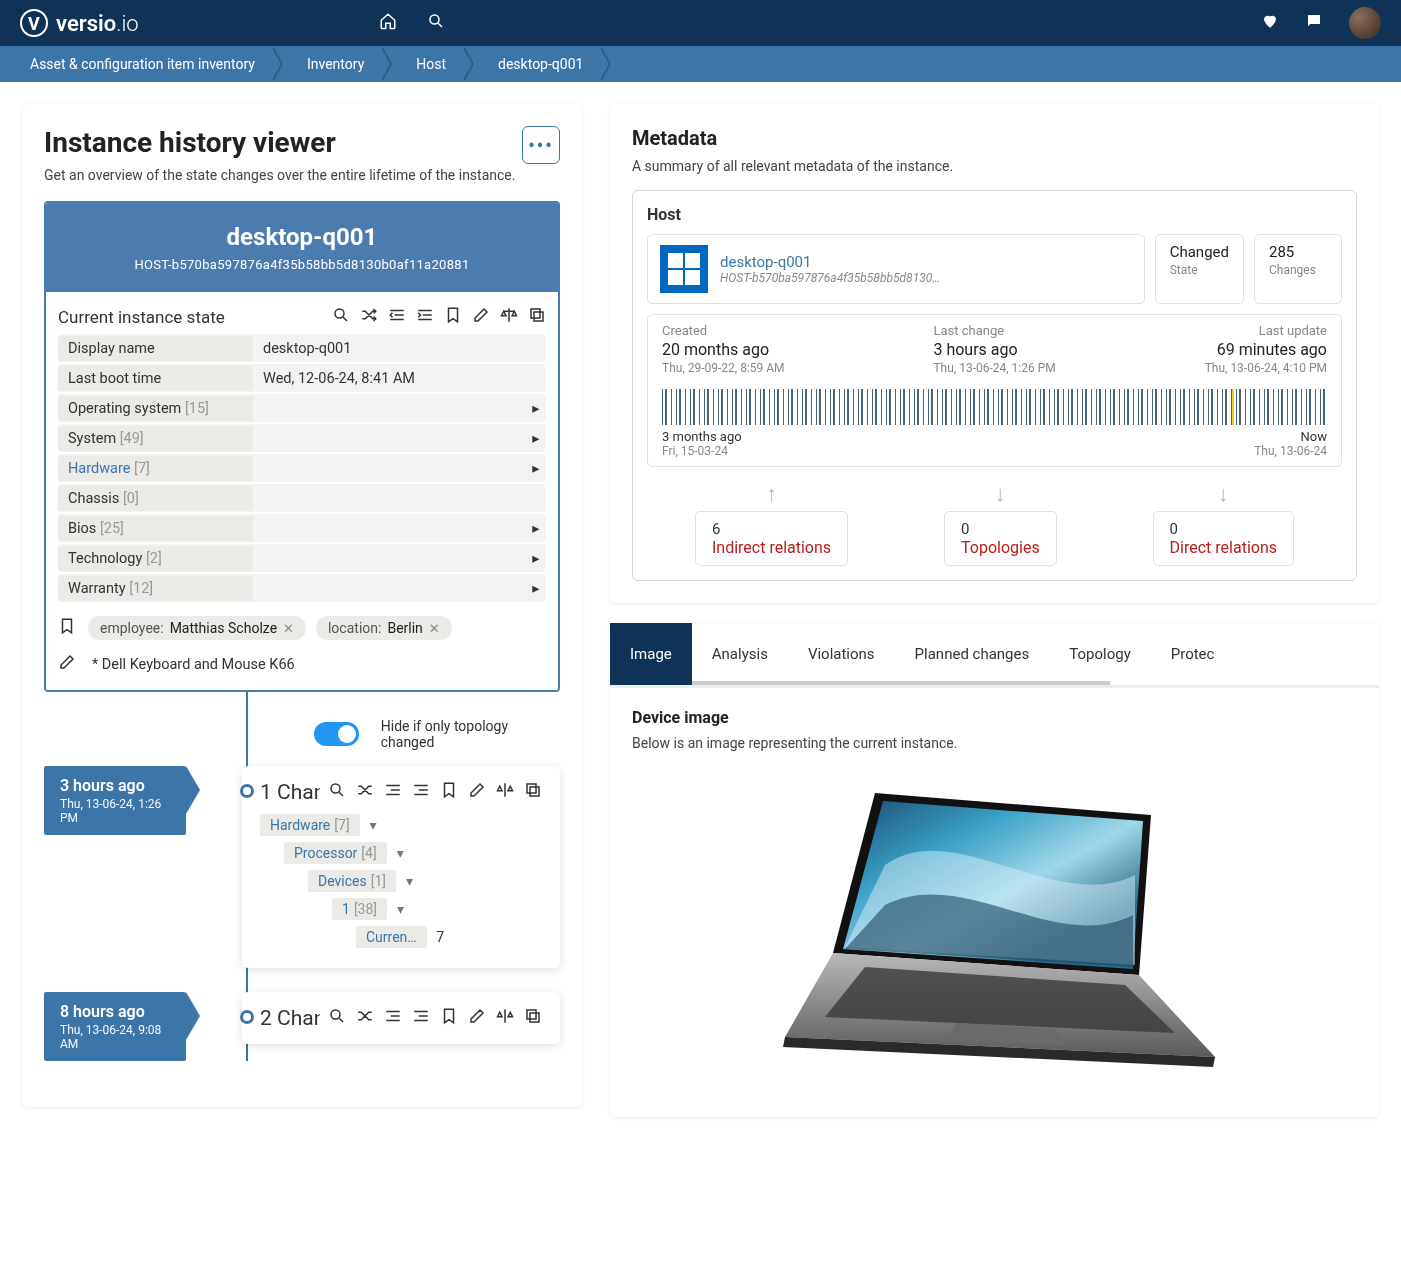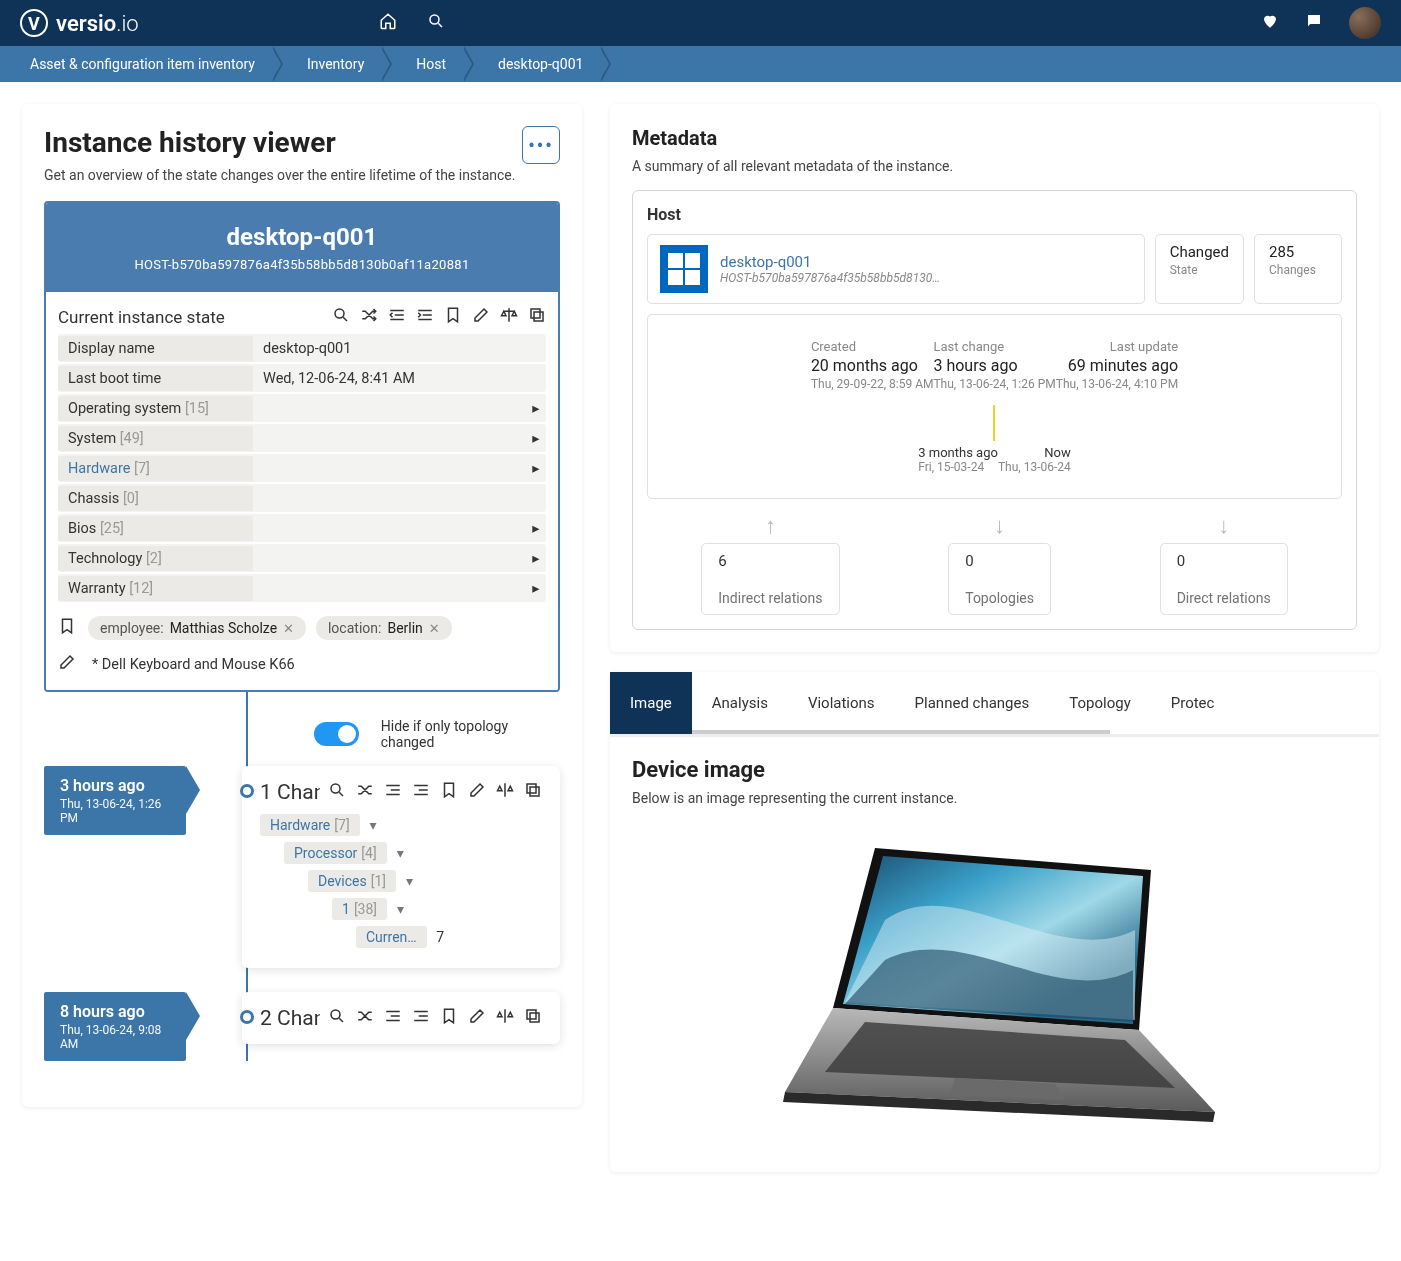--- a/index.html
+++ b/index.html
@@ -97,7 +97,7 @@
 .stat-box { border:1px solid #e0e0e0; border-radius:5px; padding:8px 14px; min-width:88px; }
 .stat-val { font-size:15px; color:#222; }
 .stat-lbl { font-size:12px; color:#888; margin-top:2px; }
-.meta-times { border:1px solid #e0e0e0; border-radius:5px; padding:24px 14px; margin-top:10px; display:flex; flex-direction:column;align-items:center; }
+.meta-times { border:1px solid #e0e0e0; border-radius:5px; padding:8px 14px; margin-top:10px; display:flex; flex-direction:column; }
 .times-grid { display:flex; justify-content:space-between; }
 .time-col .tlabel { font-size:13px; color:#888; }
 .time-col .tvalue { font-size:16px; color:#222; margin-top:2px; }

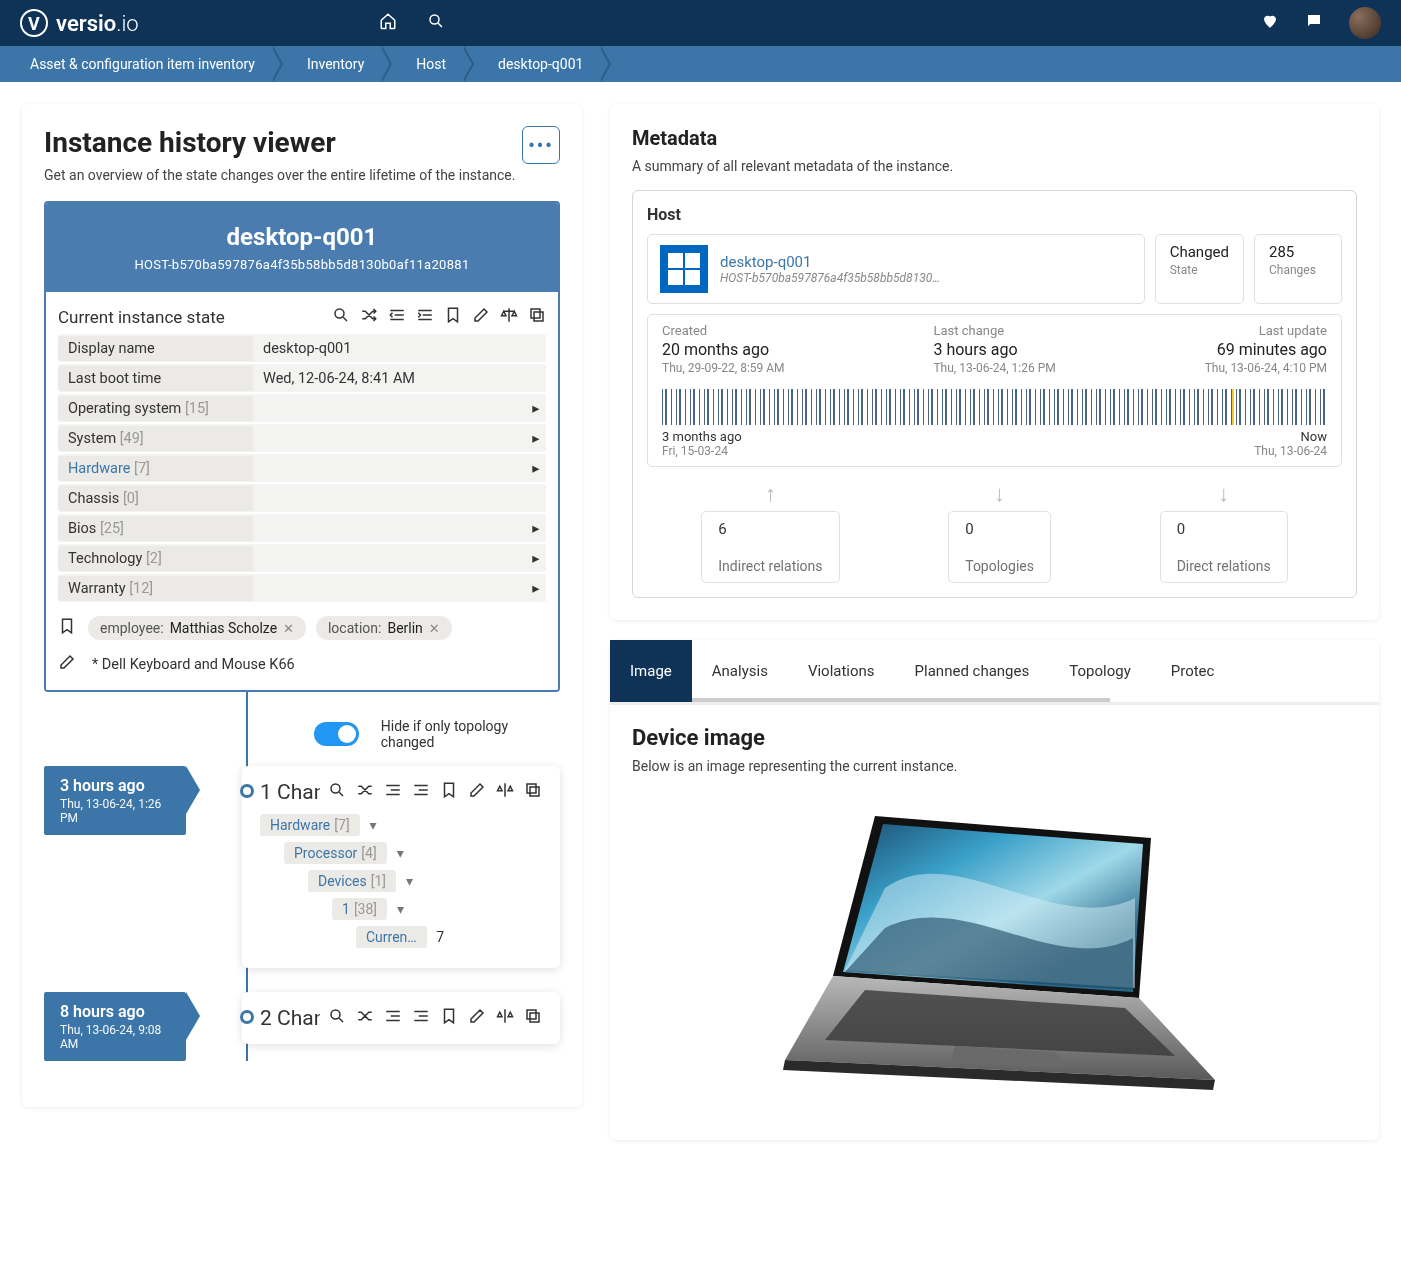--- a/index.html
+++ b/index.html
@@ -113,7 +113,7 @@
 .rel-arrow { color:#bbb; font-size:22px; }
 .rel-box { border:1px solid #e0e0e0; border-radius:5px; padding:8px 16px; margin-top:4px; text-align:left; }
 .rel-val { font-size:15px; }
-.rel-lbl { font-size:14px; color:#737373;margin-top:20px; }
+.rel-lbl { font-size:16px; color:#b91c1c; }
 
 
 .tabs { display:flex; border-bottom:3px solid #eee; overflow:hidden; position:relative; }

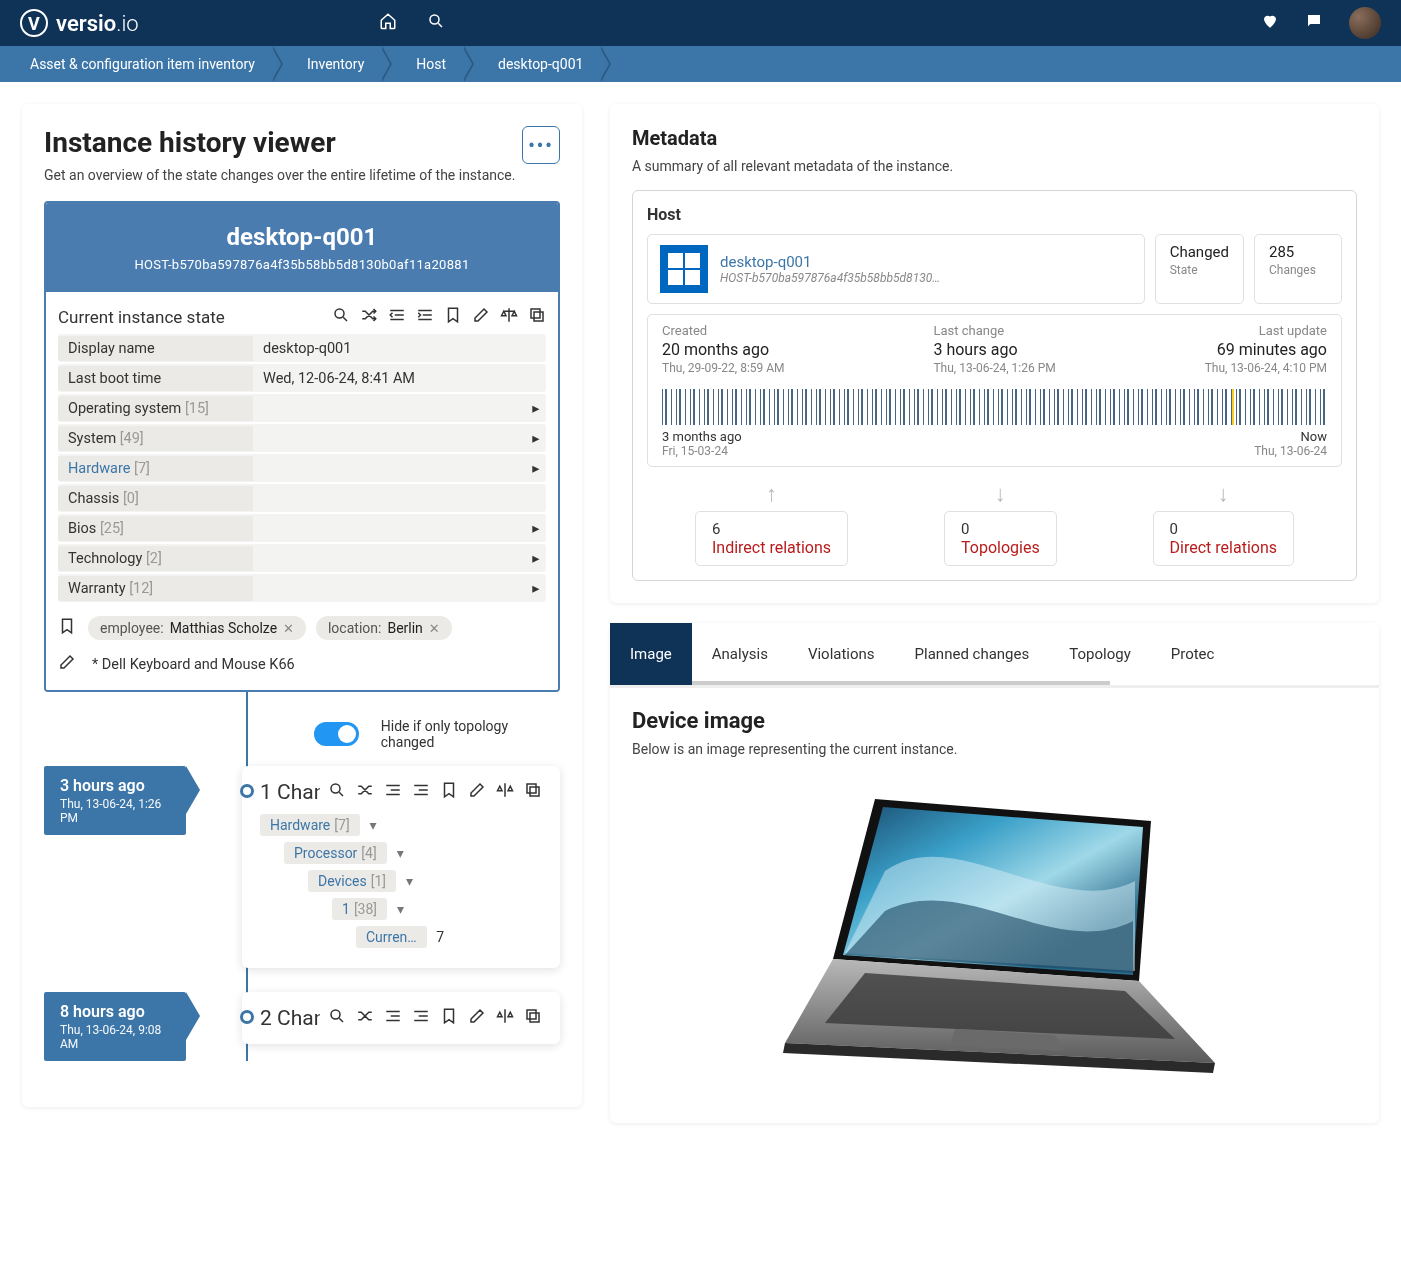--- a/index.html
+++ b/index.html
@@ -121,7 +121,7 @@
 .tab { padding:22px 20px; font-size:15px; cursor:pointer; white-space:nowrap; position:relative; z-index:1; }
 .tab.active { background:#0f3357; color:#fff; }
 .tab-body { padding: 20px 0; }
-.tab-body h2 { font-size:22px; }
+.tab-body h2 { font-size:16px; }
 .laptop-wrap { margin-top:24px; display:flex; justify-content:center; }
 
 

